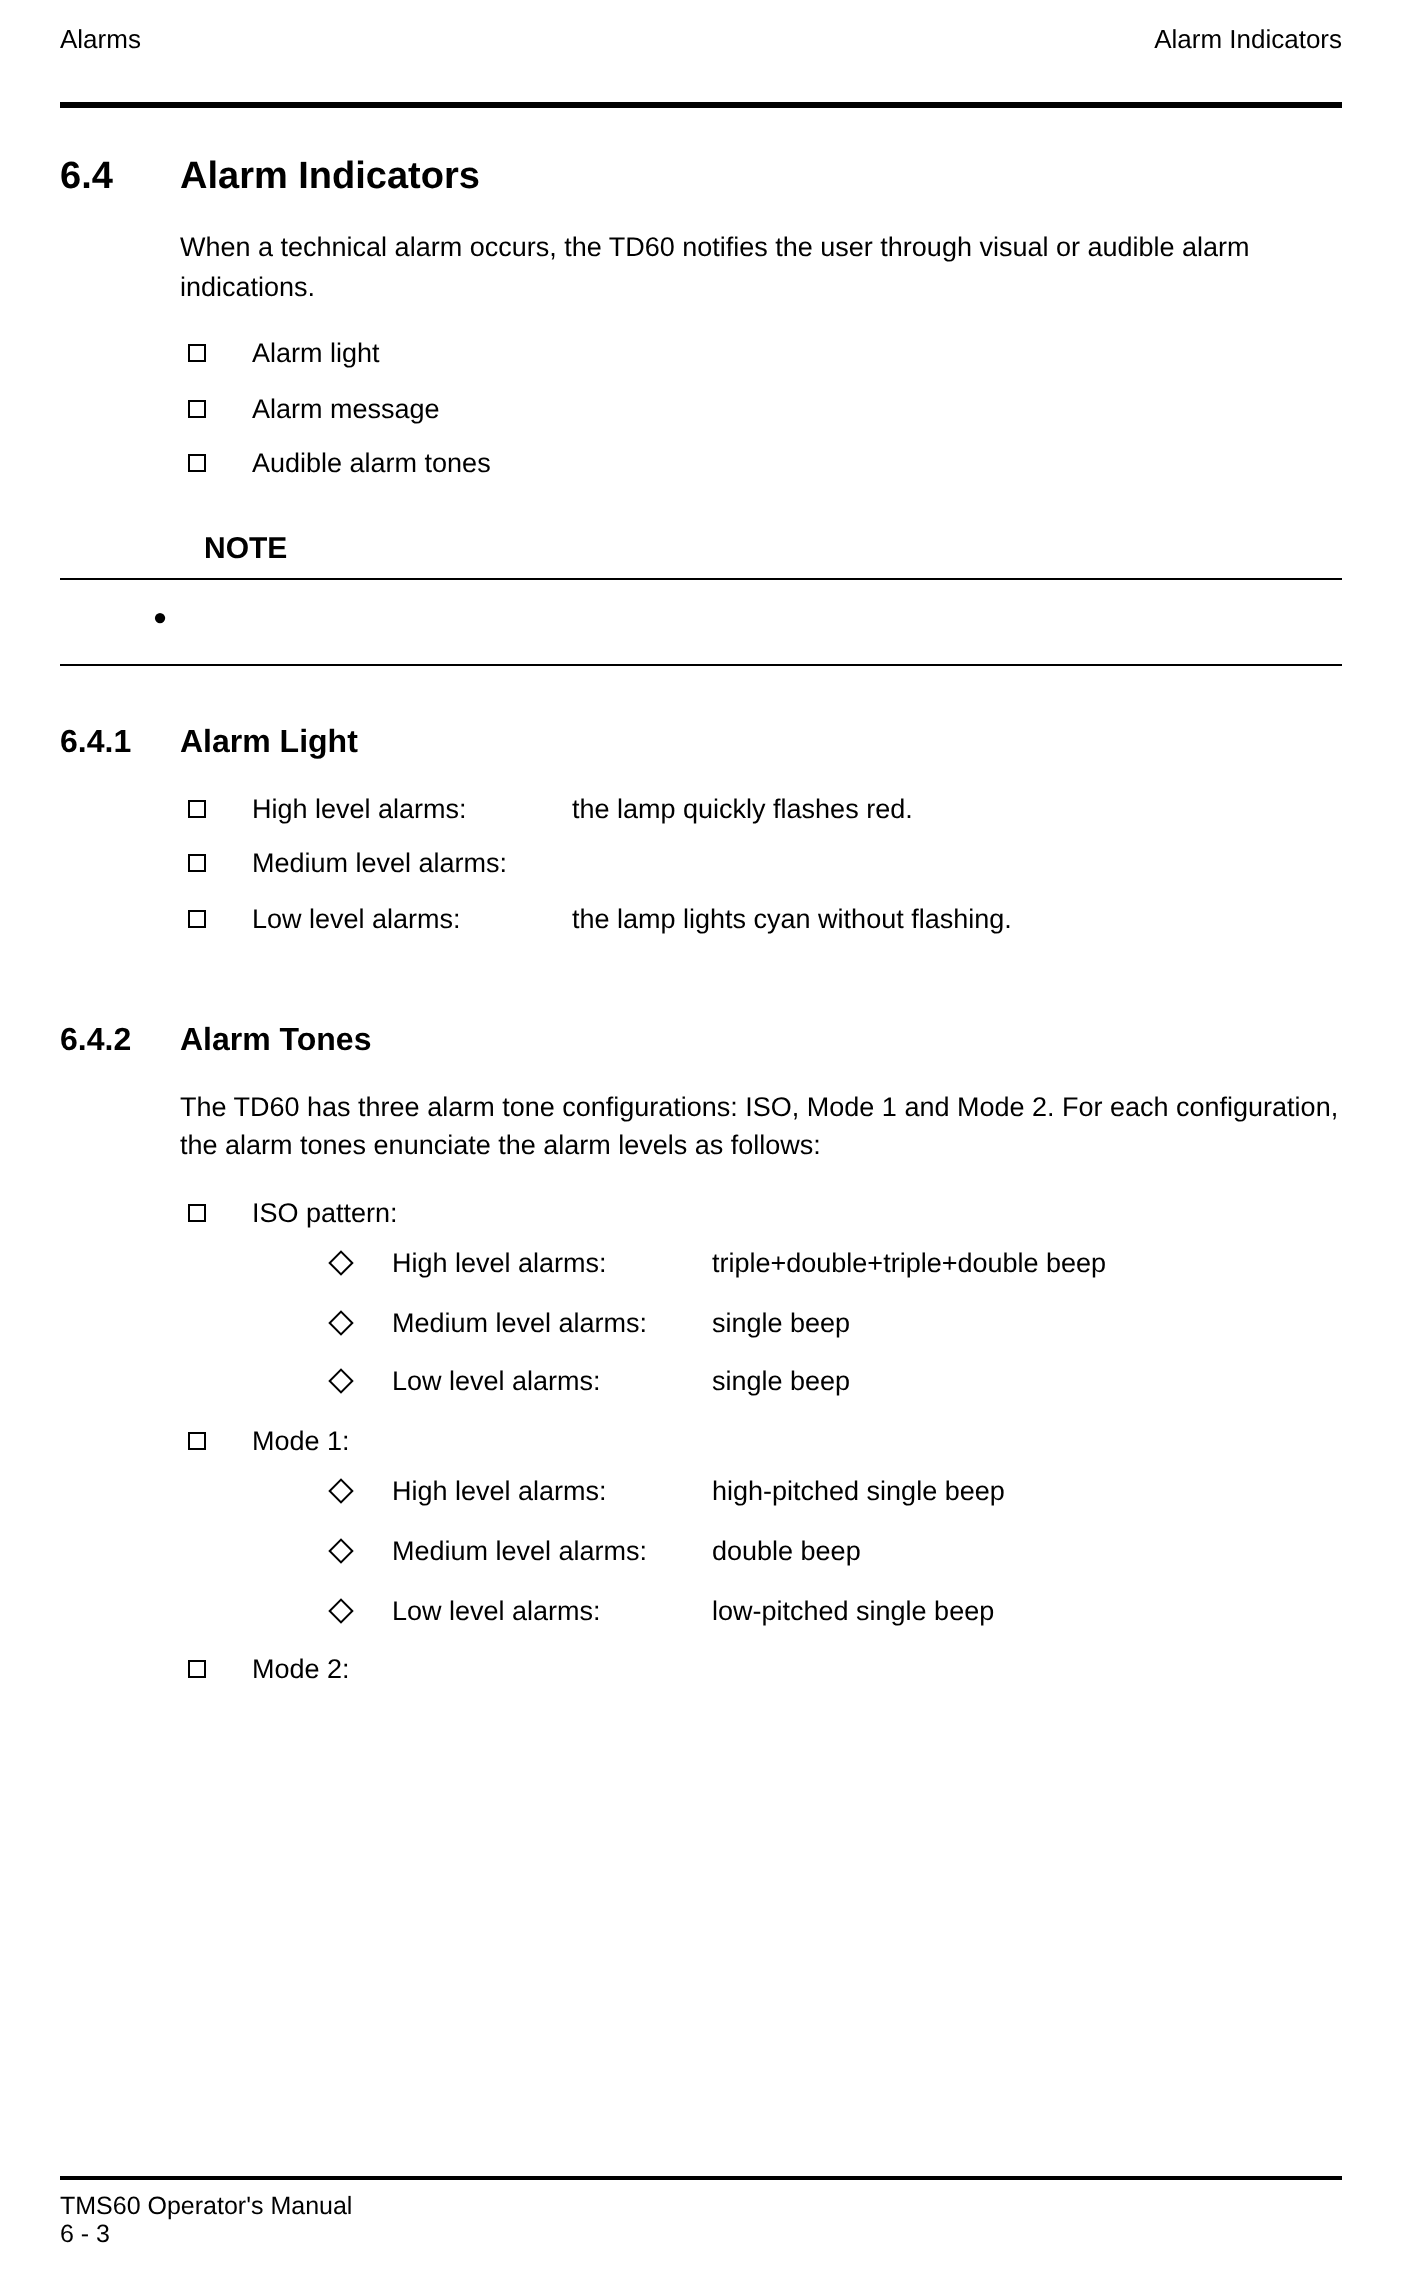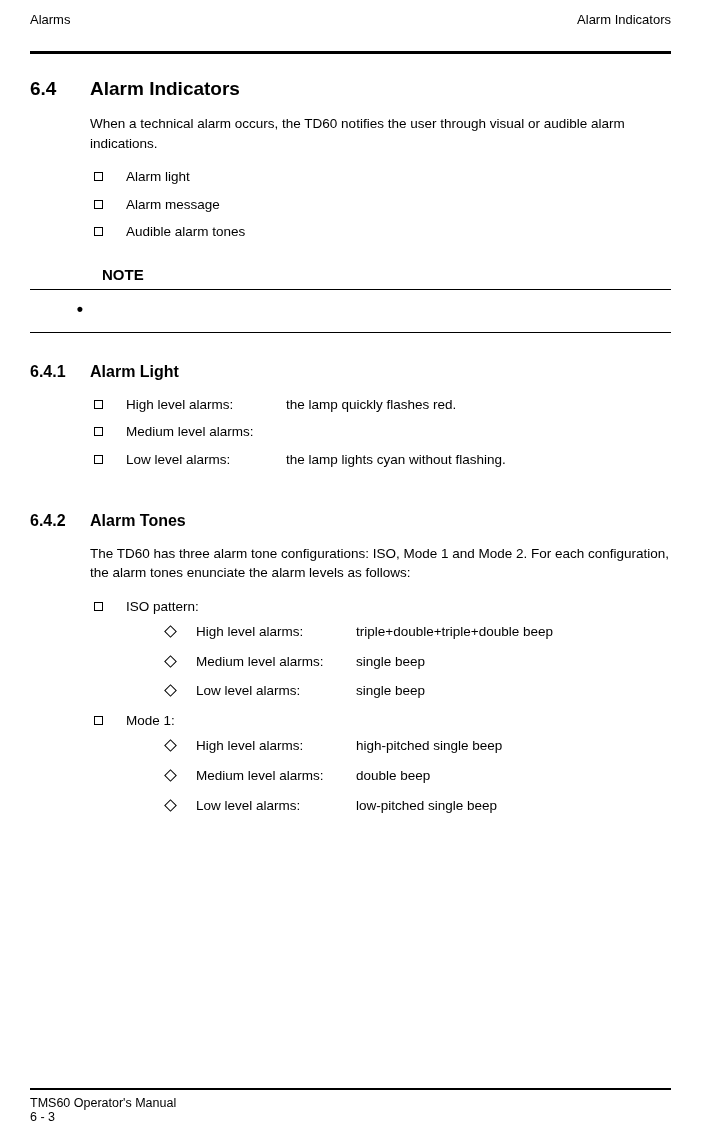--- a/index.html
+++ b/index.html
@@ -286,6 +286,9 @@
         </ul>
       </li>
 
+      <li>
+        <span>Mode 2:</span>
+      </li>
 
     </ul>
   </div>

